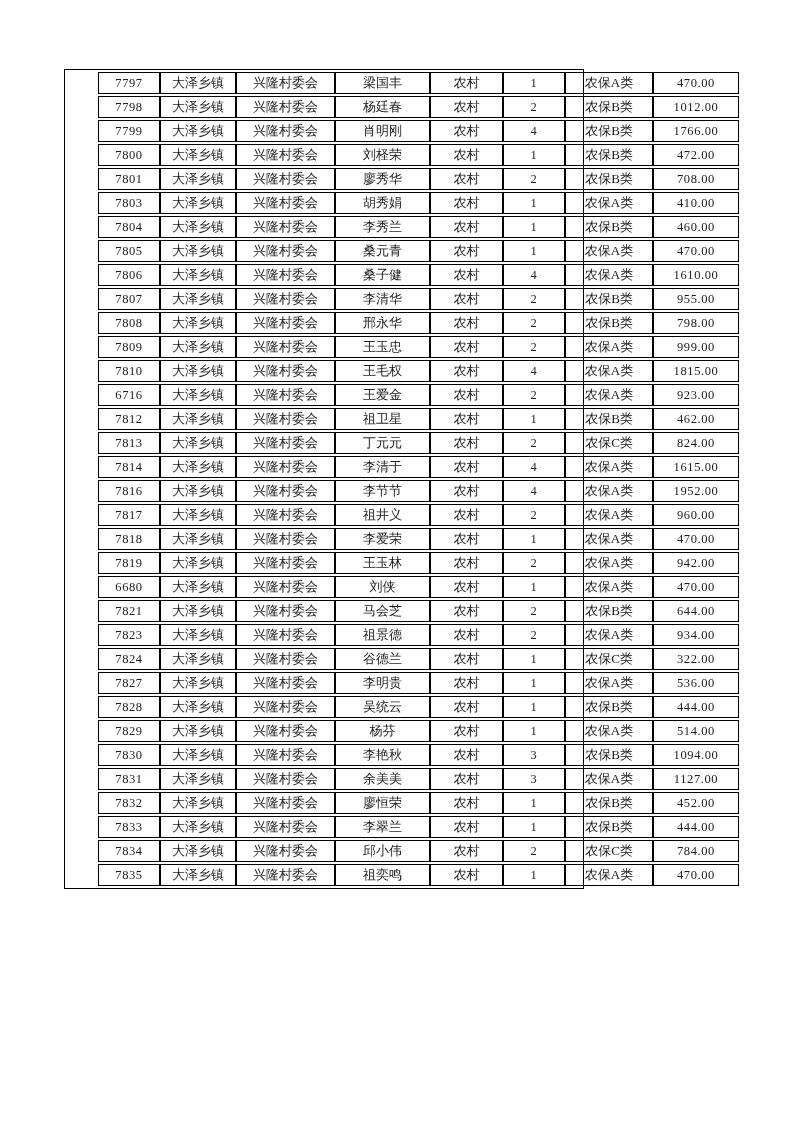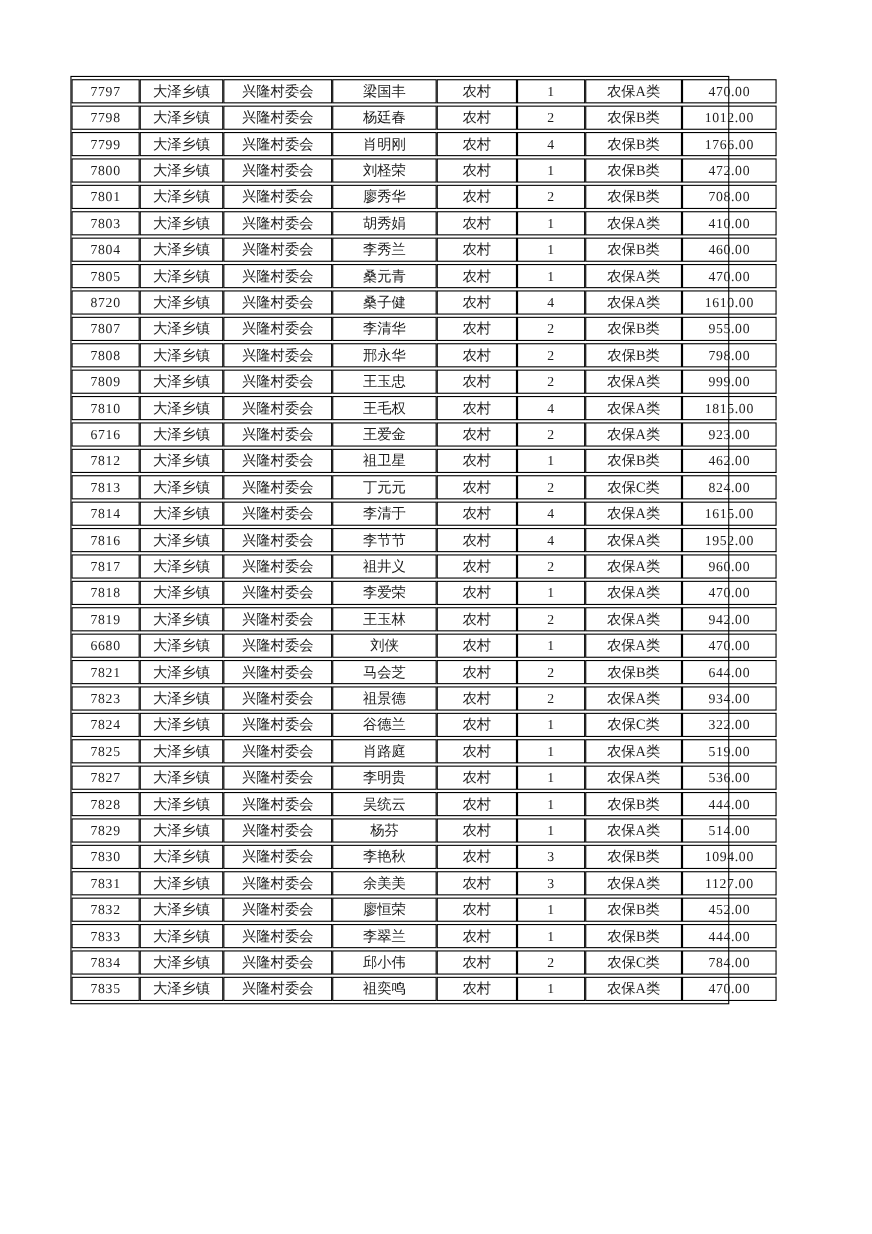--- a/index.html
+++ b/index.html
@@ -17,9 +17,10 @@
   .table-wrap {
     position: absolute;
     left: 64px; top: 69px;
-    width: 599px;
+    width: 520px;
     box-sizing: border-box;
     border: 1px solid #000000;
+    padding-left: 33px;
   }
   table.payment-table {
     width: 641px;

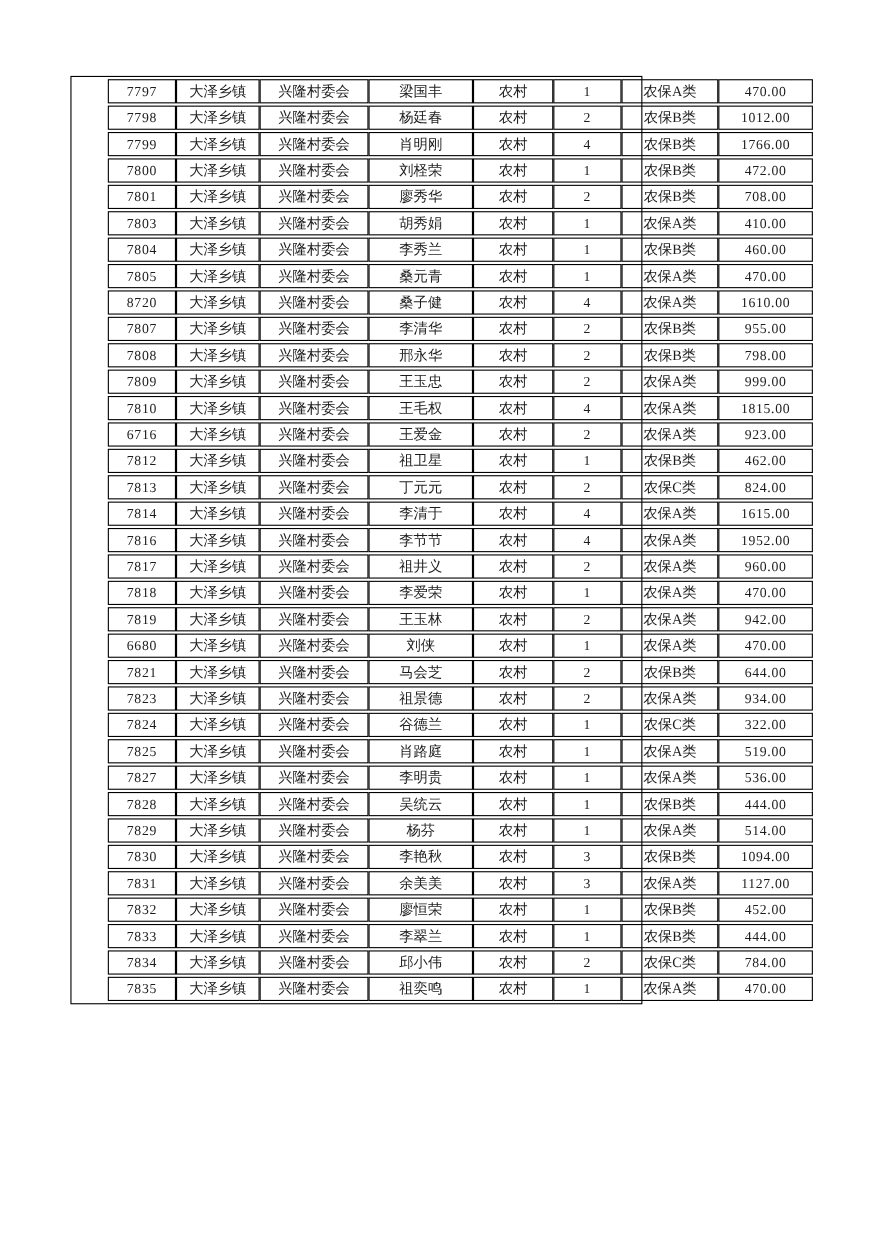--- a/index.html
+++ b/index.html
@@ -152,7 +152,7 @@
     <td class="cell-amount">470.00</td>
   </tr>
           <tr>
-    <td class="cell-seq">8720</td>
+    <td class="cell-seq">7806</td>
     <td class="cell-town">大泽乡镇</td>
     <td class="cell-village">兴隆村委会</td>
     <td class="cell-name">桑子健</td>

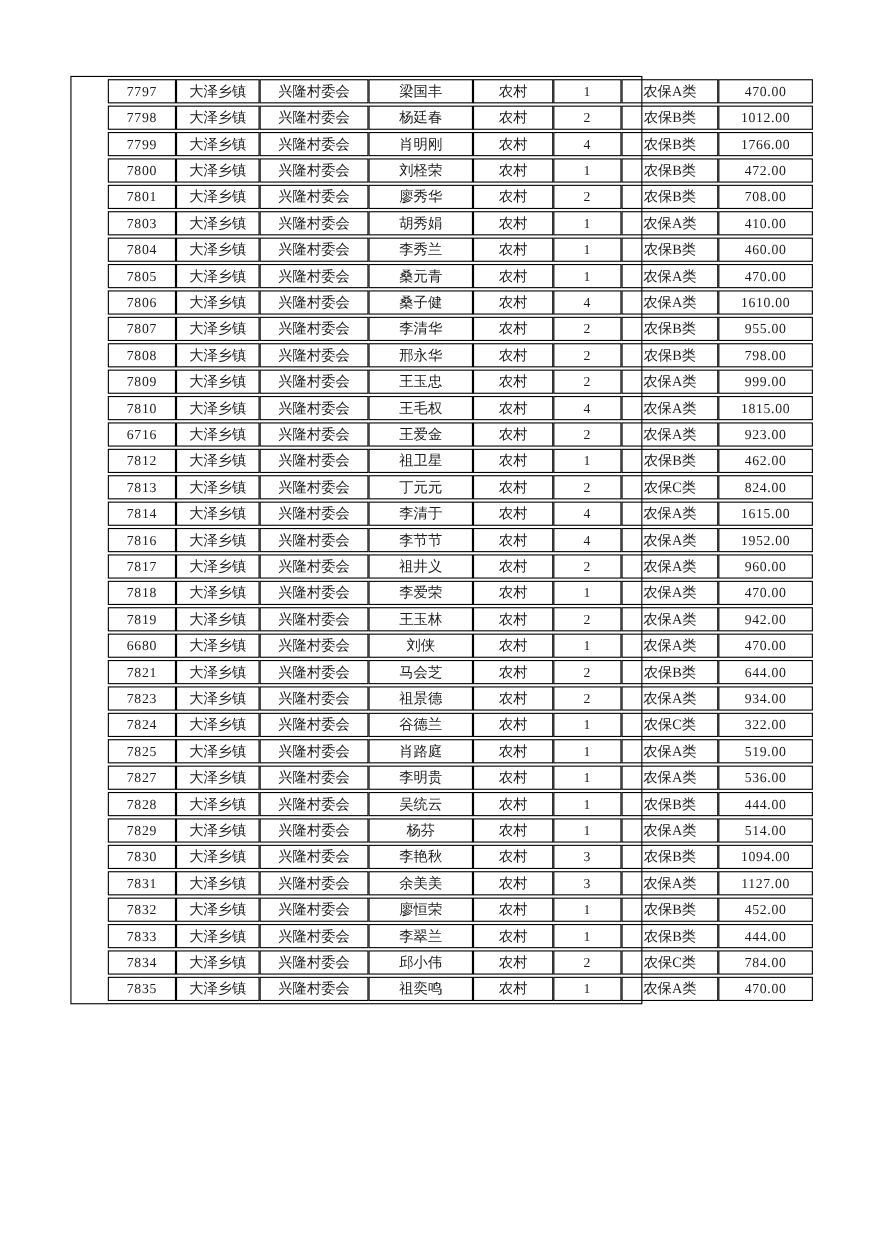--- a/index.html
+++ b/index.html
@@ -322,16 +322,6 @@
     <td class="cell-amount">322.00</td>
   </tr>
           <tr>
-    <td class="cell-seq">7825</td>
-    <td class="cell-town">大泽乡镇</td>
-    <td class="cell-village">兴隆村委会</td>
-    <td class="cell-name">肖路庭</td>
-    <td class="cell-res">农村</td>
-    <td class="cell-count">1</td>
-    <td class="cell-cat">农保A类</td>
-    <td class="cell-amount">519.00</td>
-  </tr>
-          <tr>
     <td class="cell-seq">7827</td>
     <td class="cell-town">大泽乡镇</td>
     <td class="cell-village">兴隆村委会</td>

